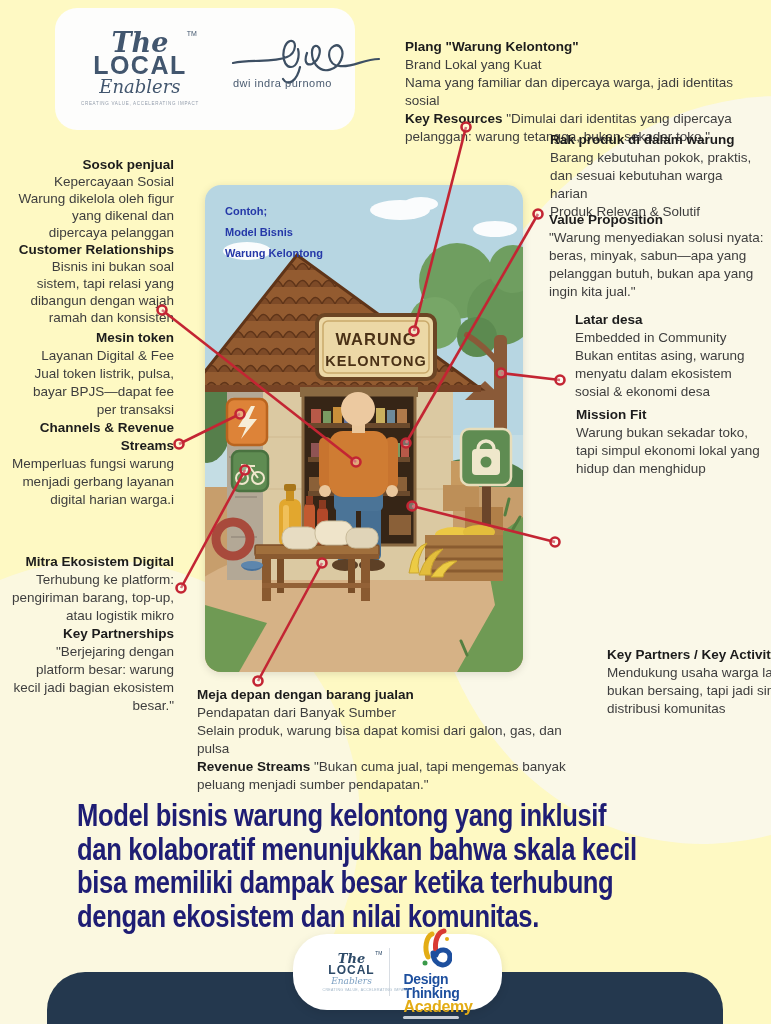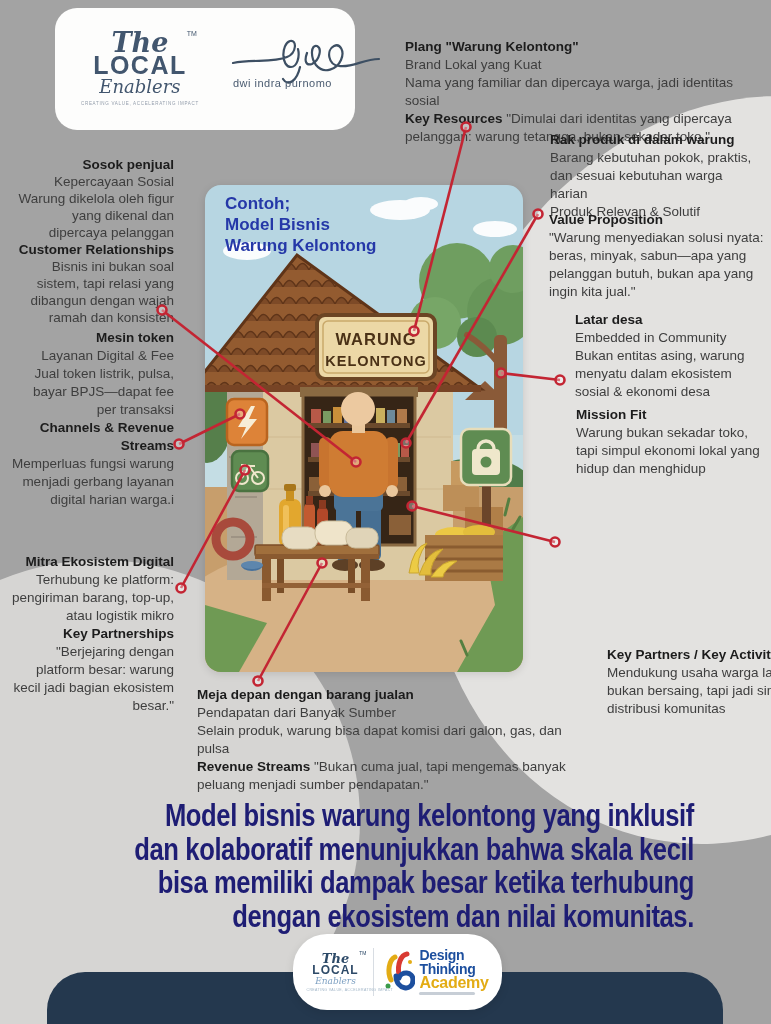--- a/index.html
+++ b/index.html
@@ -3,7 +3,7 @@
 <meta charset="utf-8">
 <style>
   html,body{margin:0;padding:0;background:#ffffff;}
-  .page{position:relative;width:771px;height:1024px;background:#a3a3a3;overflow:hidden;
+  .page{position:relative;width:771px;height:1024px;background:#fef9c3;overflow:hidden;
         font-family:"Liberation Sans",sans-serif;color:#3b3b3b;}
   
   .sw{position:absolute;background:#f8f7f4;border-radius:50%;}

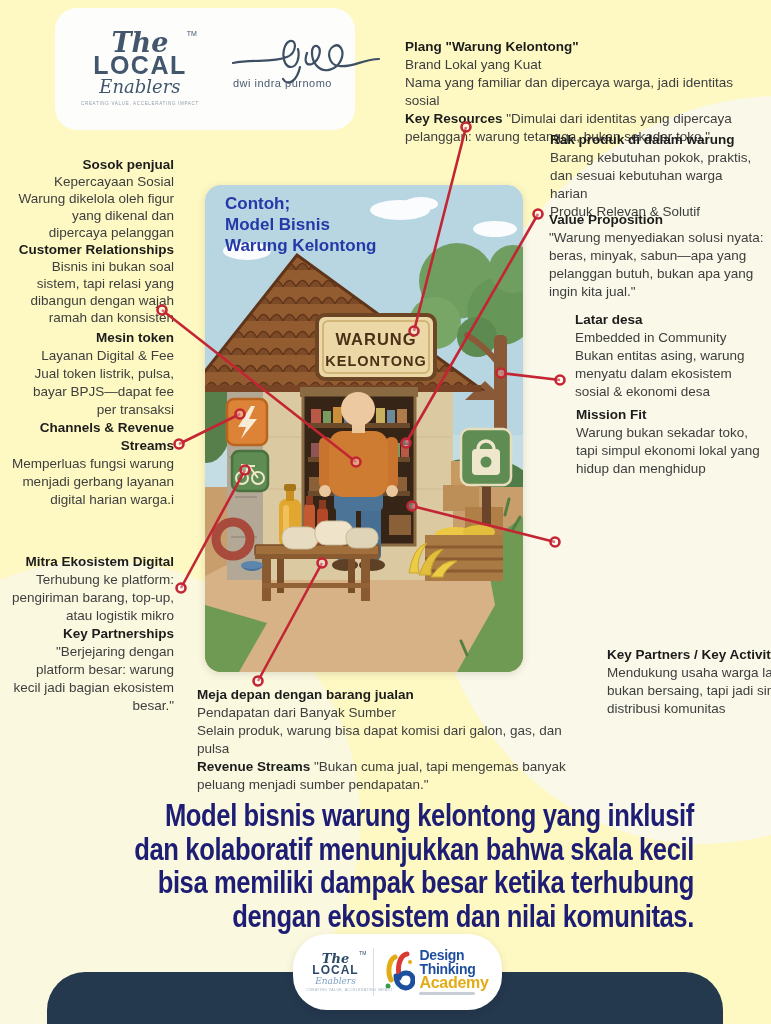--- a/index.html
+++ b/index.html
@@ -30,7 +30,7 @@
   .illus{position:absolute;left:205px;top:185px;width:318px;height:487px;border-radius:16px;
          overflow:hidden;z-index:2;box-shadow:0 2px 8px rgba(0,0,0,.12);}
   .illus svg{display:block;}
-  .contoh{position:absolute;left:20px;top:8px;font-size:17px;line-height:21px;font-weight:800;
+  .contoh{position:absolute;left:20px;top:16px;font-size:11px;line-height:21px;font-weight:800;
           color:#2538a8;z-index:3;}
   
   .connector-layer{position:absolute;left:0;top:0;z-index:5;pointer-events:none;}

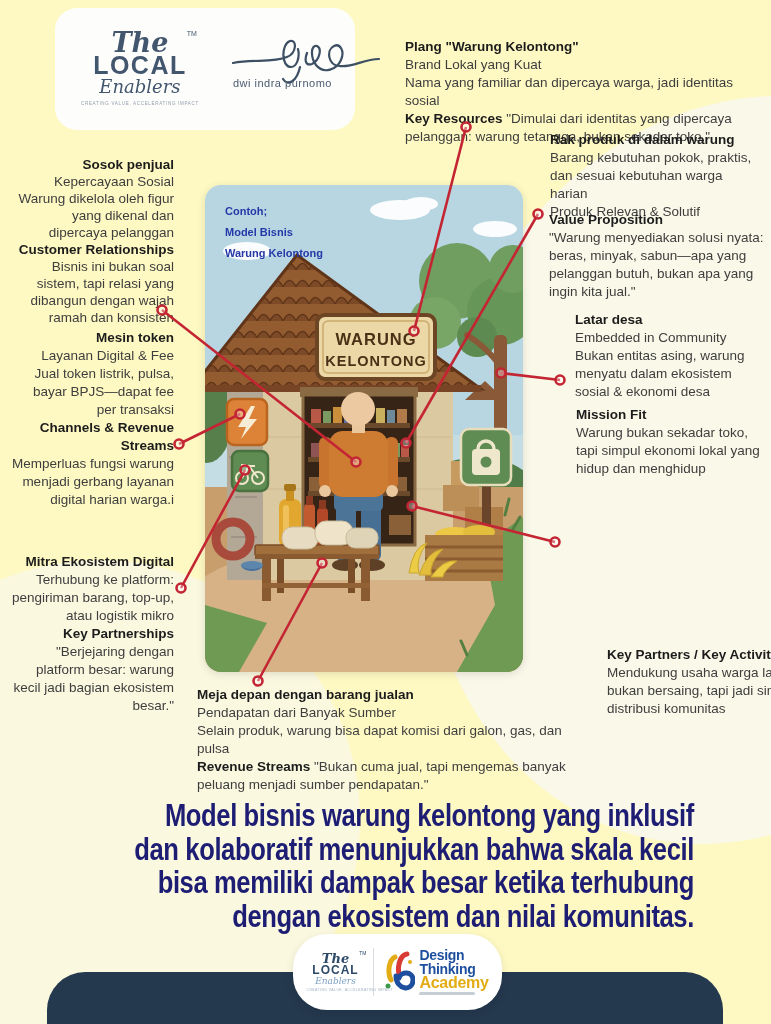--- a/index.html
+++ b/index.html
@@ -35,7 +35,7 @@
   
   .connector-layer{position:absolute;left:0;top:0;z-index:5;pointer-events:none;}
   
-  .statement{position:absolute;left:0;top:799px;width:771px;text-align:right;z-index:4;}
+  .statement{position:absolute;left:0;top:799px;width:771px;text-align:left;z-index:4;}
   .st-line{font-size:32px;line-height:33.5px;font-weight:700;letter-spacing:-.5px;color:#1e1d74;
            transform:scaleX(.8);transform-origin:50% 50%;white-space:nowrap;}
   

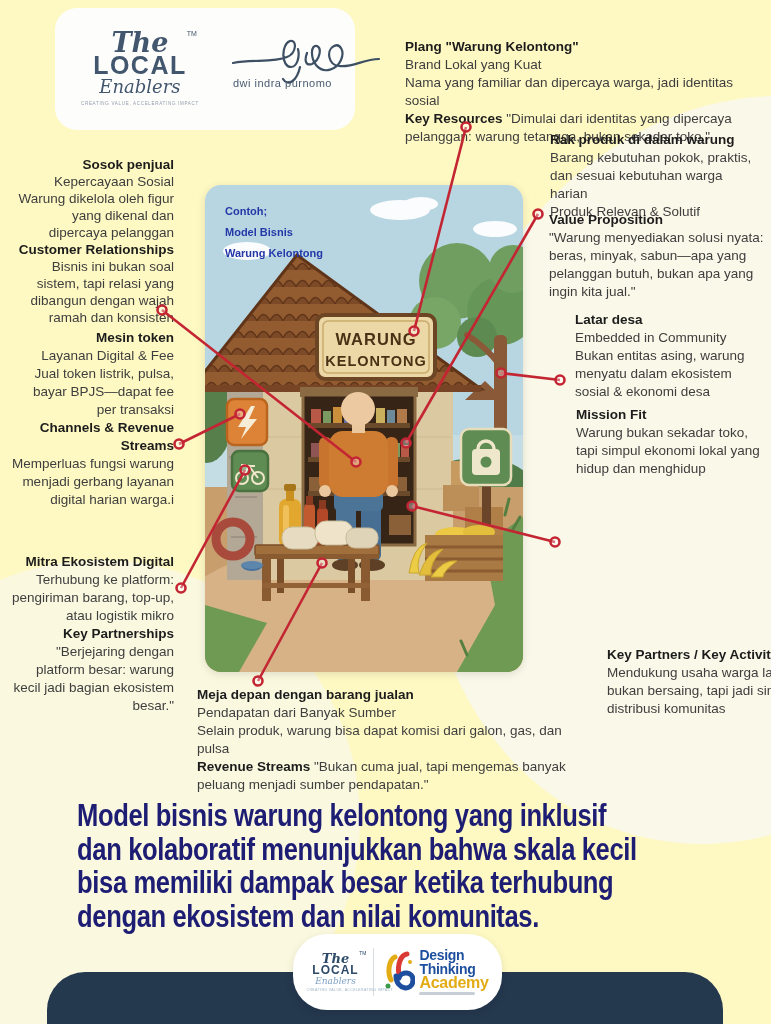--- a/index.html
+++ b/index.html
@@ -51,7 +51,7 @@
   .mini-tag{font-size:3.5px;color:#9fb4c6;letter-spacing:.4px;margin-top:2px;white-space:nowrap;}
   .mini-tm{position:absolute;right:-2px;top:-3px;font-size:5px;}
   .pill-divider{width:1px;height:48px;background:#d8dde3;margin:0 9px;}
-  .dta{display:flex;align-items:center;}
+  .dta{display:flex;align-items:center;flex-direction:column;}
   .dta-text{margin-left:4px;}
   .dta-l1,.dta-l2{font-size:14px;font-weight:800;line-height:13.5px;color:#1d4f9e;letter-spacing:-.3px;}
   .dta-l3{font-size:16px;font-weight:800;line-height:14px;color:#e3ac15;letter-spacing:-.3px;}

